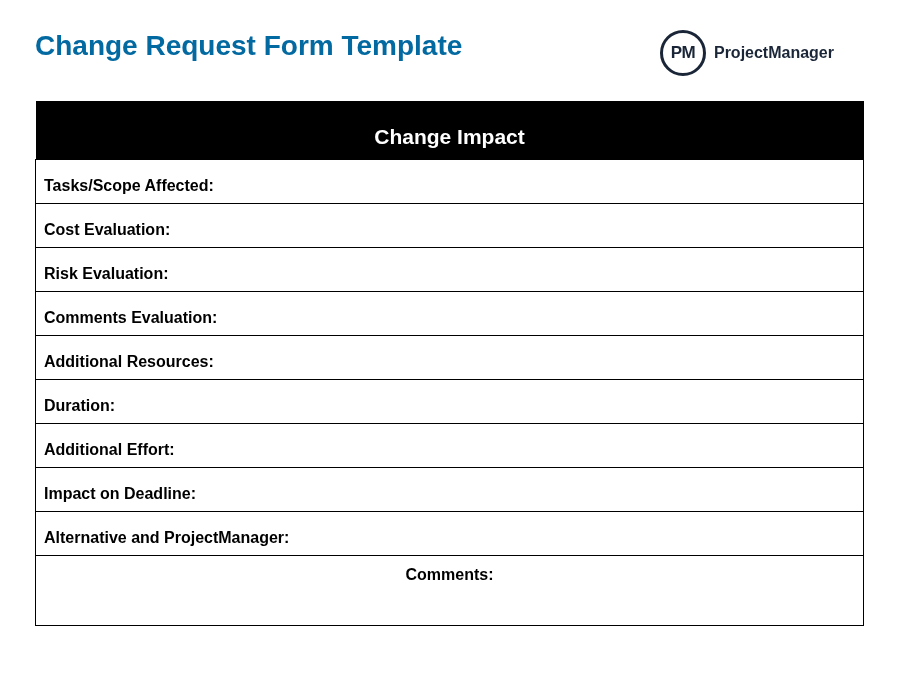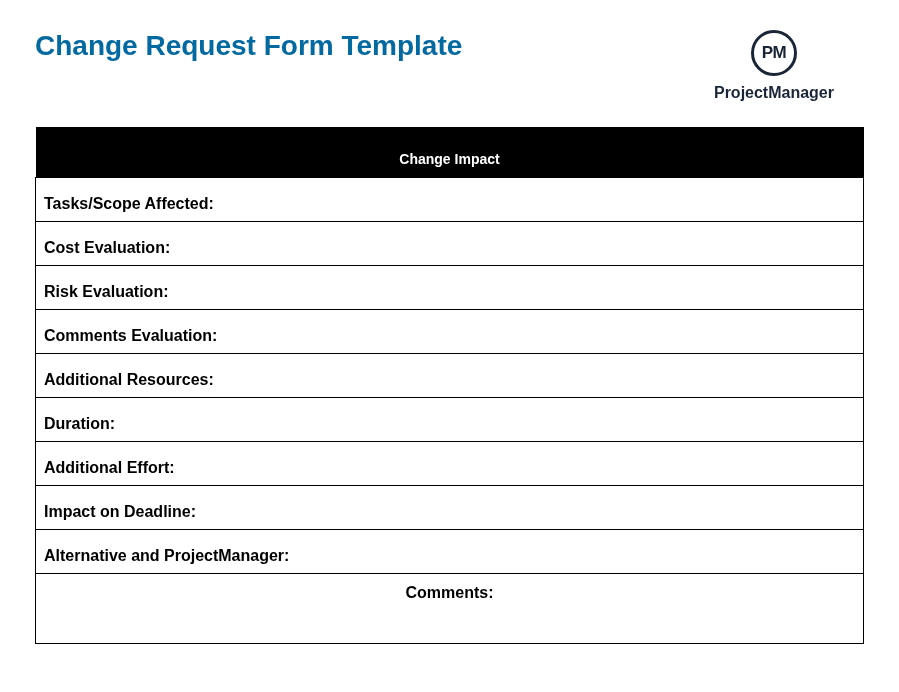--- a/index.html
+++ b/index.html
@@ -29,7 +29,6 @@
       align-items: center;
       gap: 8px;
       margin-right: 30px;
-      flex-direction: column;
     }
     .logo-circle {
       width: 46px;

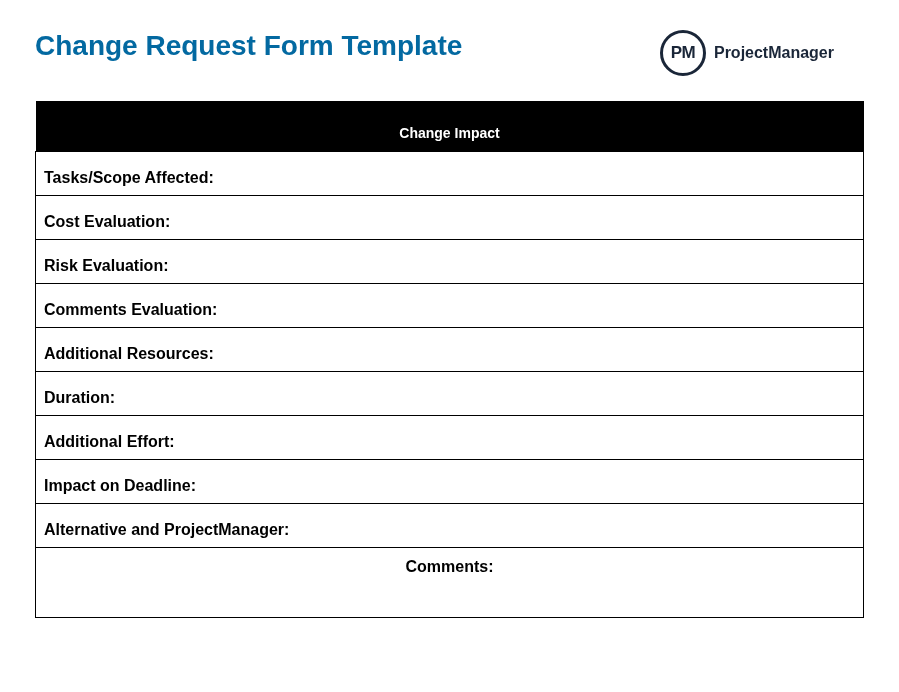--- a/index.html
+++ b/index.html
@@ -57,7 +57,7 @@
       color: #fff;
       text-align: center;
       font-weight: 700;
-      font-size: 14px;
+      font-size: 21px;
       padding: 14px 8px 10px 8px;
       border-top: 10px solid #000;
       margin-left: 16px;

